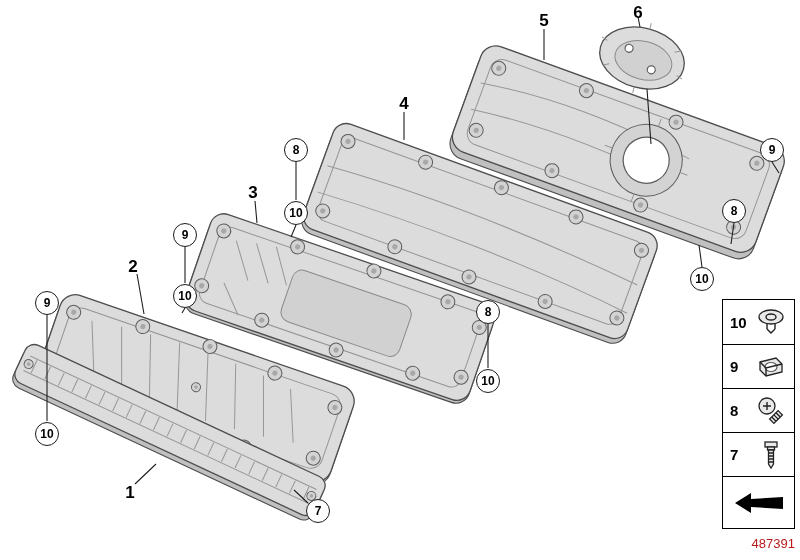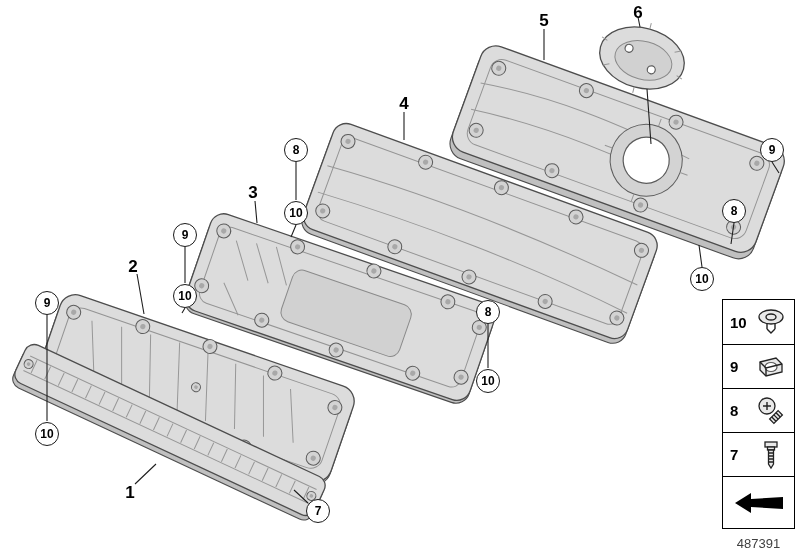--- a/index.html
+++ b/index.html
@@ -24,7 +24,7 @@
   .lrow.arrowrow{height:52px;justify-content:center;padding:0}
   .lnum{font-size:15px;font-weight:bold;width:22px}
   .licon{flex:0 0 auto}
-  .diagnum{position:absolute;left:722px;top:536px;width:73px;text-align:center;font-size:13px;color:#404040}
+  .diagnum{position:absolute;left:722px;top:536px;width:73px;text-align:right;font-size:13px;color:#b91c1c}
 
   
   .panel{fill:var(--panel-fill);stroke:var(--panel-edge);stroke-width:1.3}

